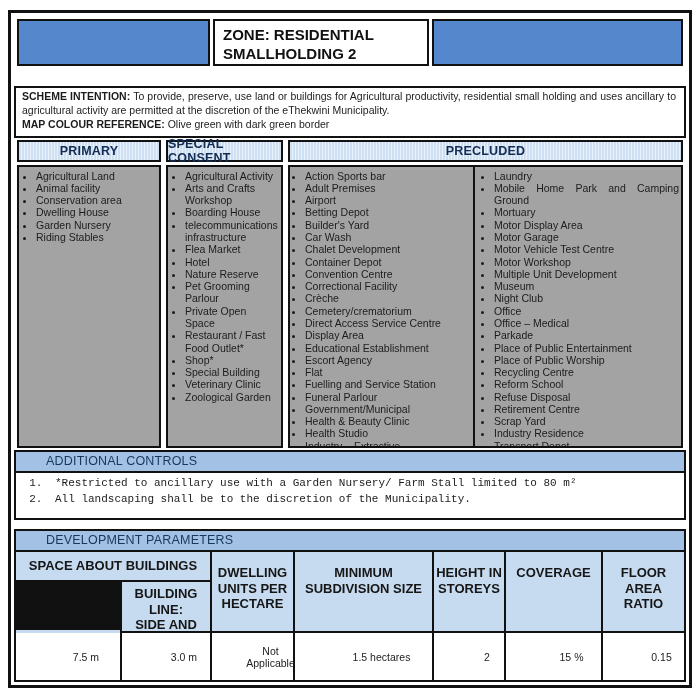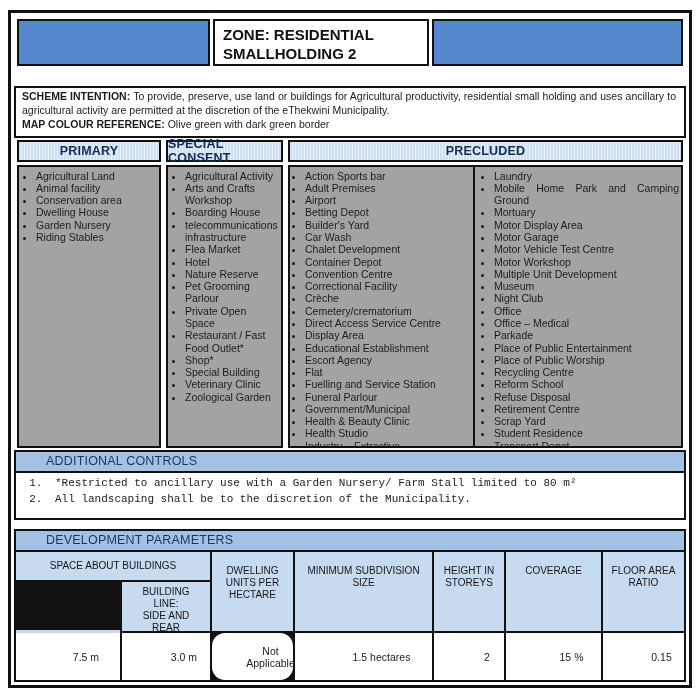--- a/index.html
+++ b/index.html
@@ -204,7 +204,7 @@
             <li>Refuse Disposal</li>
             <li>Retirement Centre</li>
             <li>Scrap Yard</li>
-            <li>Student Residence</li>
+            <li>Industry Residence</li>
             <li>Transport Depot</li>
             <li>Truck Stop</li>
             <li>Utilities Facility</li>

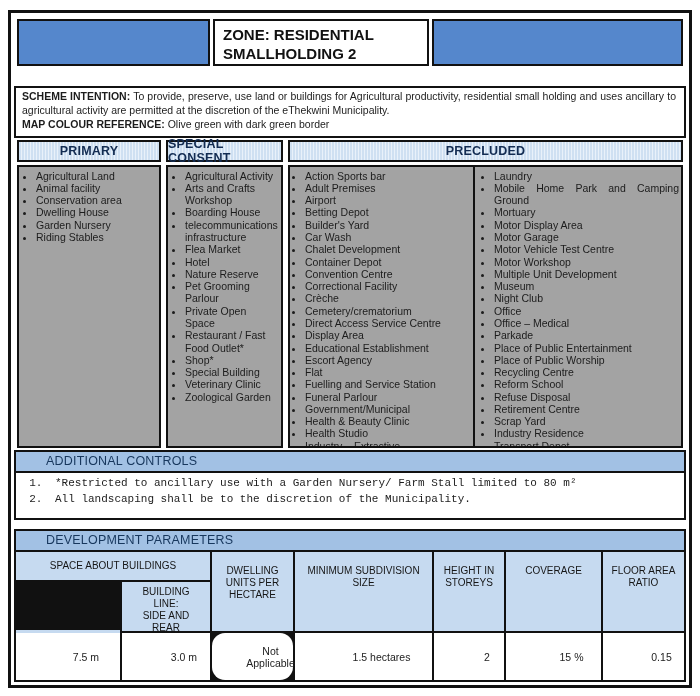--- a/index.html
+++ b/index.html
@@ -73,7 +73,7 @@
     grid-template-rows:28px 49px 47px;
   }
   .cell { background:#fff; display:flex; align-items:center; justify-content:center; text-align:center;padding-left:36px; }
-  .hcell { background:var(--table-header-blue,#c6daf0); font-weight:normal; font-size:10px; line-height:1.2; color:#161616; padding:2px; }
+  .hcell { background:var(--table-header-blue,#c6daf0); font-weight:bold; font-size:13px; line-height:1.2; color:#161616; padding:2px; }
   .span2 { align-items:flex-start; padding-top:13px; }
   .pre { white-space:pre-line; align-items:flex-start; padding-top:4px; }
   .vcell { font-size:10.5px; color:#222; }

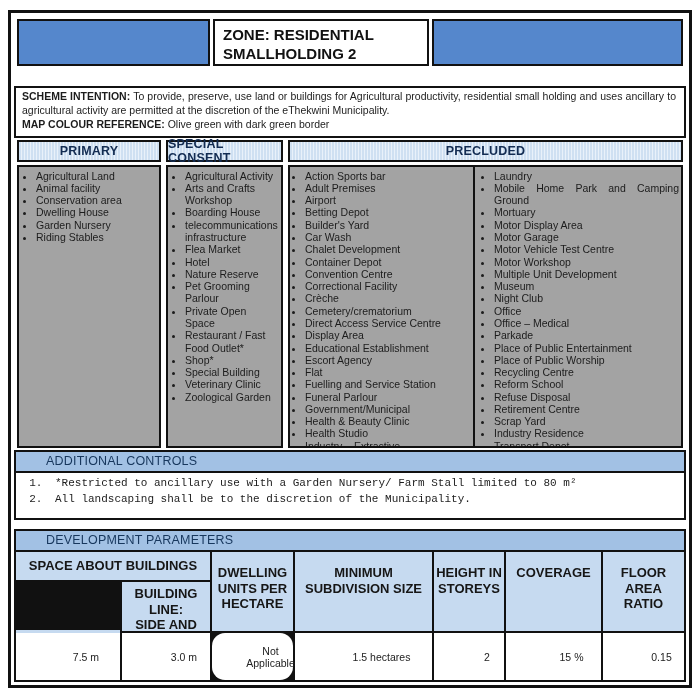--- a/index.html
+++ b/index.html
@@ -86,7 +86,7 @@
   .c-cov  { grid-column:6; grid-row:1 / 3; }
   .c-far  { grid-column:7; grid-row:1 / 3; }
   .r3-1 { grid-column:1; grid-row:3; } .r3-2 { grid-column:2; grid-row:3; }
-  .r3-3 { grid-column:3; grid-row:3;border-radius:13px; } .r3-4 { grid-column:4; grid-row:3; }
+  .r3-3 { grid-column:3; grid-row:3; } .r3-4 { grid-column:4; grid-row:3; }
   .r3-5 { grid-column:5; grid-row:3; } .r3-6 { grid-column:6; grid-row:3; }
   .r3-7 { grid-column:7; grid-row:3; }
 </style>

